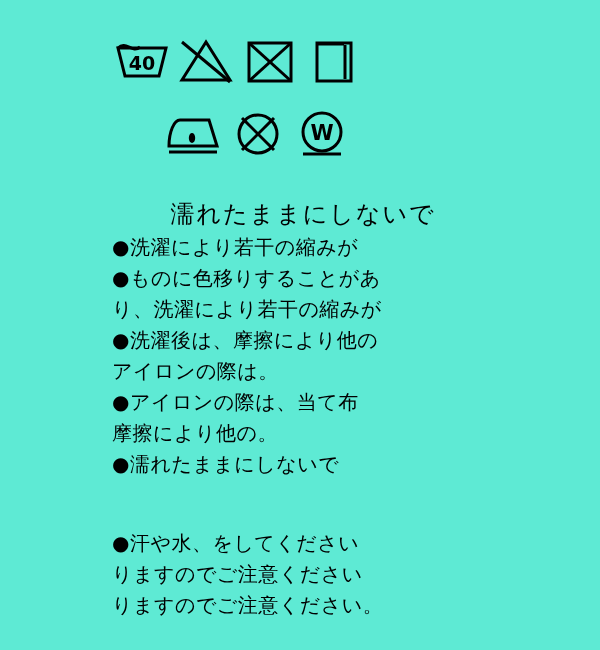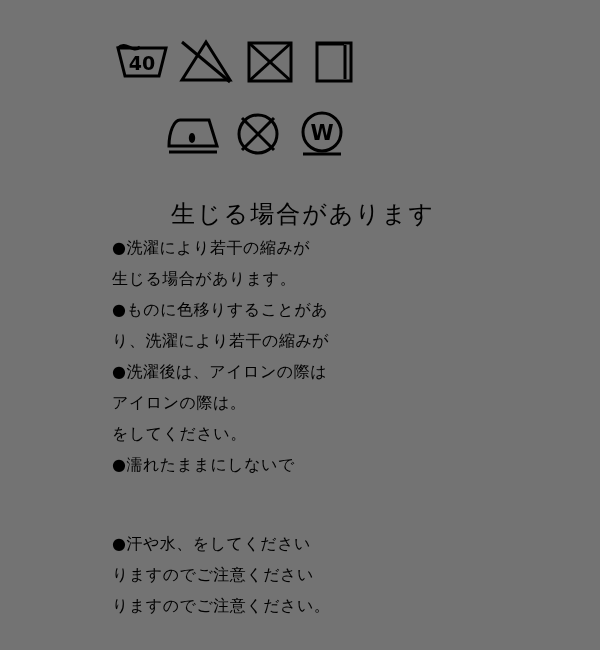--- a/index.html
+++ b/index.html
@@ -21,7 +21,7 @@
     left: 0; top: 0;
     width: 600px;
     height: 650px;
-    background: #737373;
+    background: #5eead4;
   }
 
   

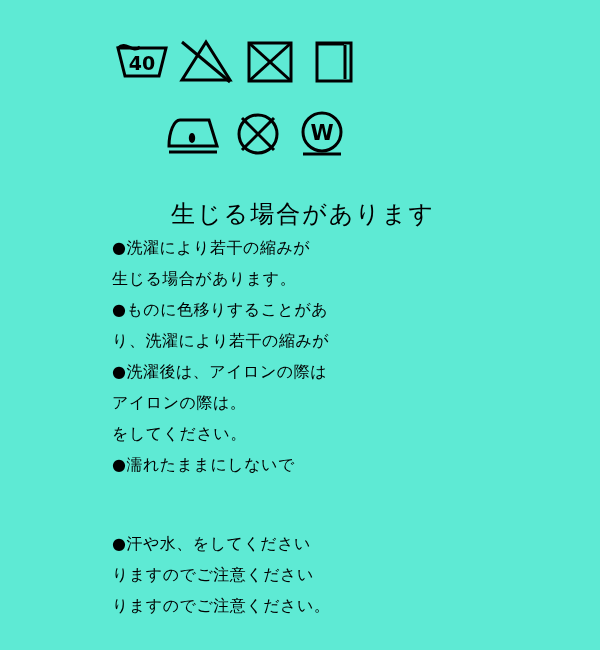--- a/index.html
+++ b/index.html
@@ -154,7 +154,7 @@
   </div>
 
   <div class="notice">
-    <div class="notice-title">生じる場合があります</div>
+    <div class="notice-title">濡れたままにしないで</div>
 
     <div class="notice-line">●洗濯により若干の縮みが</div>
     <div class="notice-line">生じる場合があります。</div>

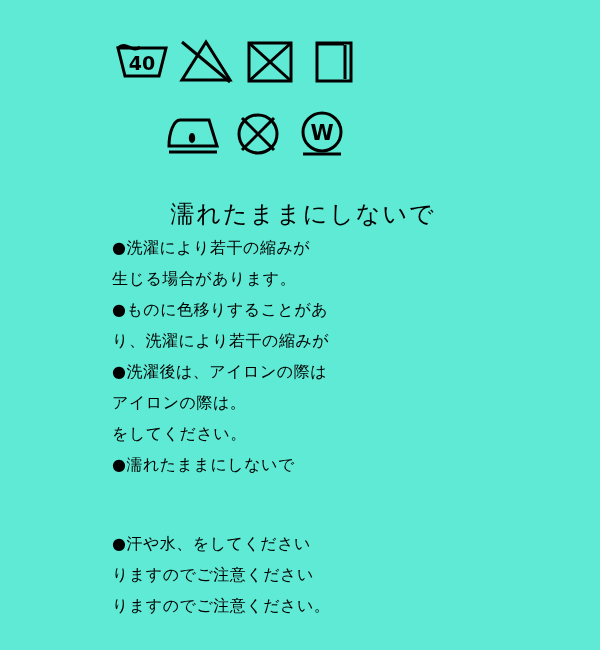--- a/index.html
+++ b/index.html
@@ -71,7 +71,7 @@
   }
   .notice-line {
     font-family: "DejaVu Sans", sans-serif;
-    font-size: 16px;
+    font-size: 20px;
     line-height: 31px;
     letter-spacing: 0.5px;
     white-space: nowrap;

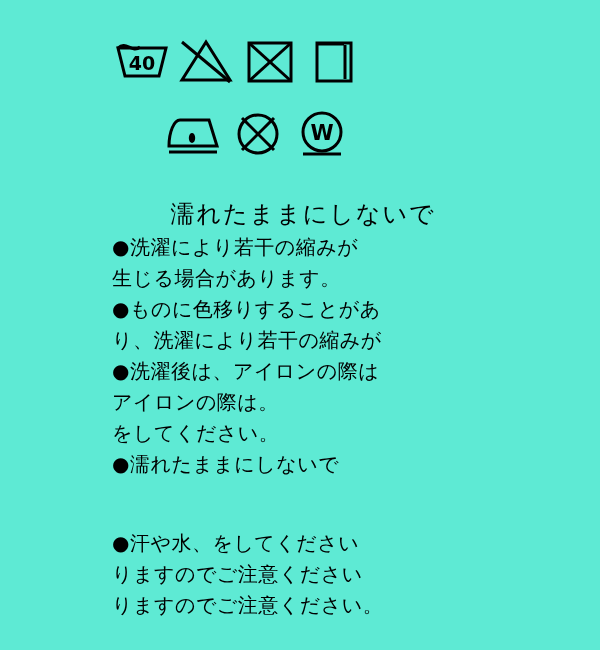--- a/index.html
+++ b/index.html
@@ -157,7 +157,6 @@
     <div class="notice-title">濡れたままにしないで</div>
 
     <div class="notice-line">●洗濯により若干の縮みが</div>
-    <div class="notice-line">生じる場合があります。</div>
     <div class="notice-line">●ものに色移りすることがあ</div>
     <div class="notice-line">り、洗濯により若干の縮みが</div>
     <div class="notice-line">●洗濯後は、アイロンの際は</div>

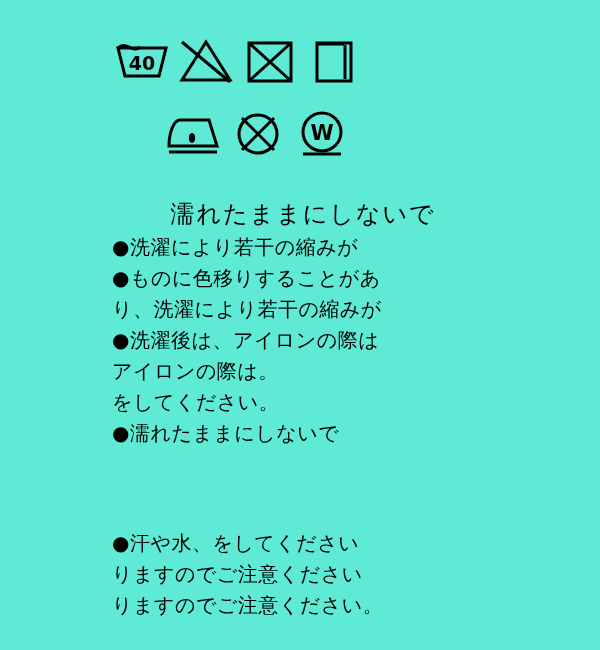--- a/index.html
+++ b/index.html
@@ -159,7 +159,7 @@
     <div class="notice-line">●洗濯により若干の縮みが</div>
     <div class="notice-line">●ものに色移りすることがあ</div>
     <div class="notice-line">り、洗濯により若干の縮みが</div>
-    <div class="notice-line">●洗濯後は、アイロンの際は</div>
+    <div class="notice-line">●洗濯後は、摩擦により他の</div>
     <div class="notice-line">アイロンの際は。</div>
     <div class="notice-line">をしてください。</div>
     <div class="notice-line">●濡れたままにしないで</div>

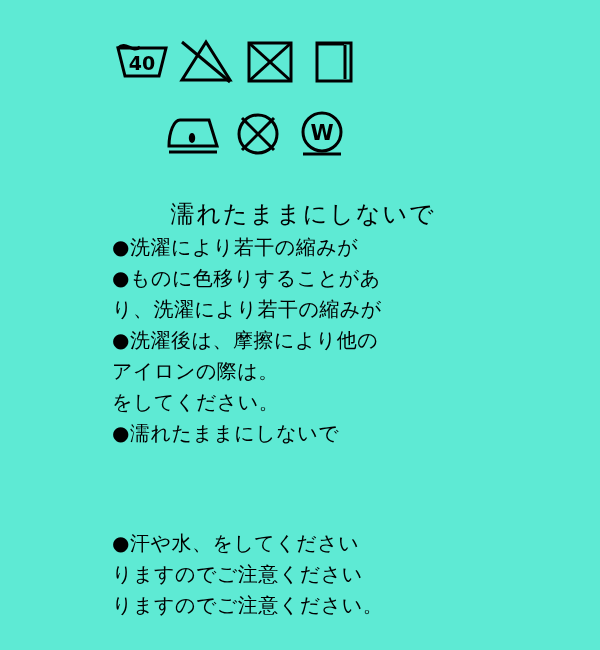--- a/index.html
+++ b/index.html
@@ -161,6 +161,7 @@
     <div class="notice-line">り、洗濯により若干の縮みが</div>
     <div class="notice-line">●洗濯後は、摩擦により他の</div>
     <div class="notice-line">アイロンの際は。</div>
+    <div class="notice-line">●アイロンの際は、当て布</div>
     <div class="notice-line">をしてください。</div>
     <div class="notice-line">●濡れたままにしないで</div>
   </div>

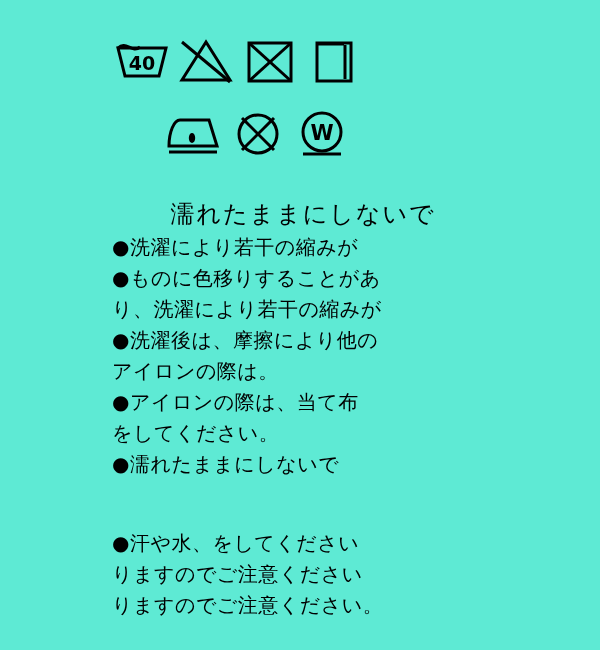--- a/index.html
+++ b/index.html
@@ -162,7 +162,7 @@
     <div class="notice-line">●洗濯後は、摩擦により他の</div>
     <div class="notice-line">アイロンの際は。</div>
     <div class="notice-line">●アイロンの際は、当て布</div>
-    <div class="notice-line">をしてください。</div>
+    <div class="notice-line">摩擦により他の。</div>
     <div class="notice-line">●濡れたままにしないで</div>
   </div>
 

